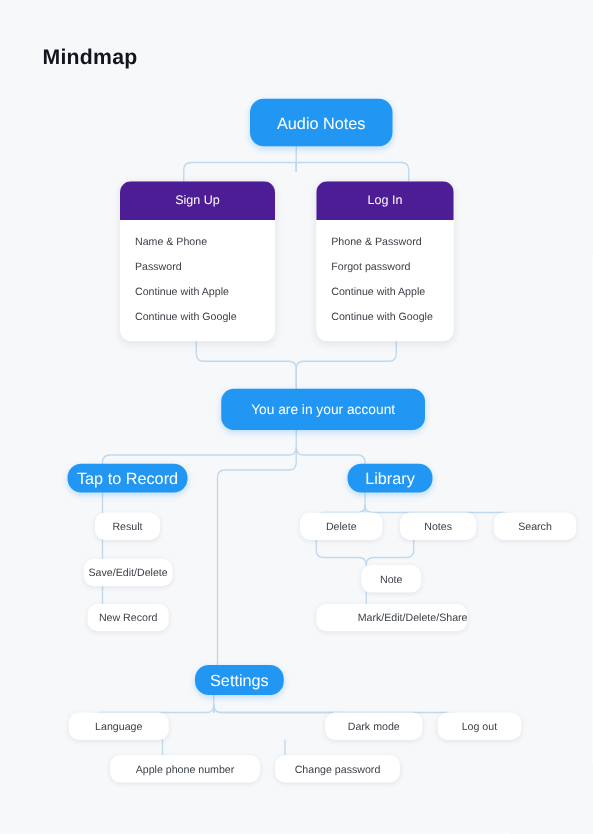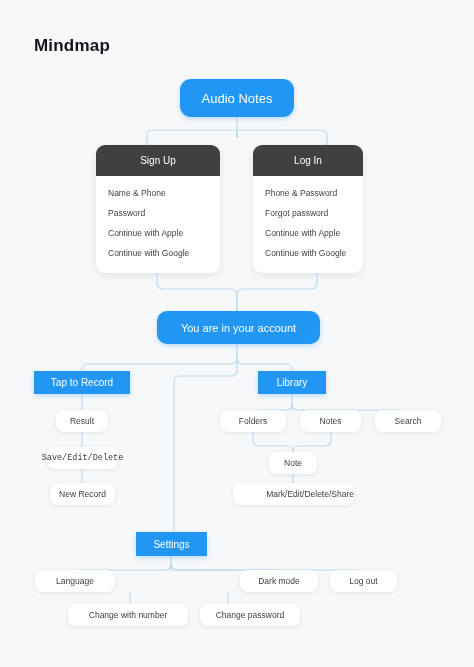--- a/index.html
+++ b/index.html
@@ -42,6 +42,7 @@
     justify-content: center;
     text-align: center;
     white-space: nowrap;
+    margin-left: 20px;
   }
   .node.blue {
     background: #2196f3;

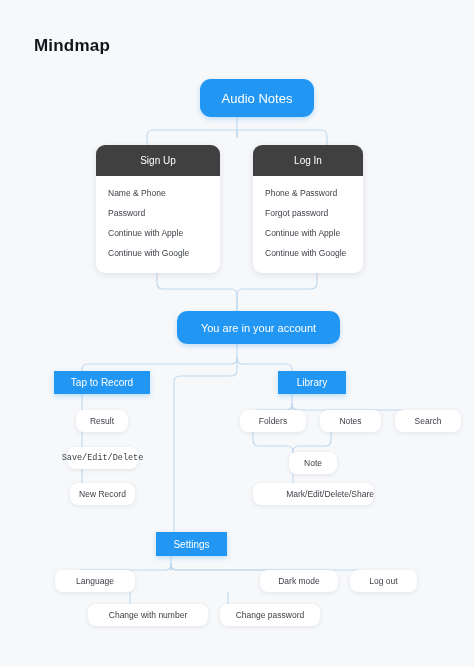--- a/index.html
+++ b/index.html
@@ -75,7 +75,7 @@
     overflow: hidden;
   }
   .card-header {
-    background: #404040;
+    background: #4c1d95;
     color: #ffffff;
     font-size: 10px;
     height: 31px;

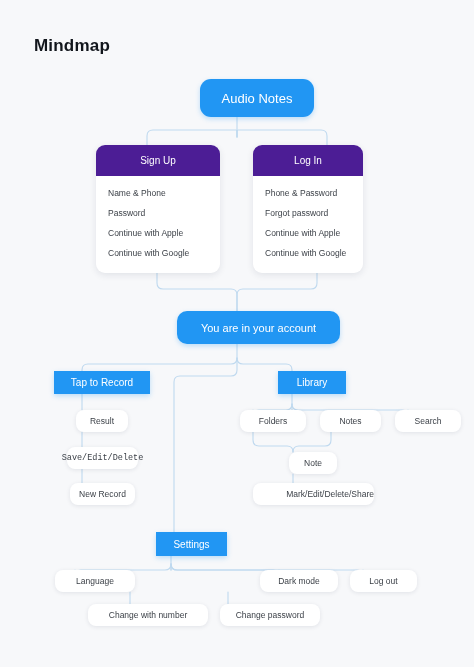--- a/index.html
+++ b/index.html
@@ -47,8 +47,8 @@
   .node.blue {
     background: #2196f3;
     color: #ffffff;
-    border-radius: 0;
-    font-size: 10px;
+    border-radius: 11px;
+    font-size: 13px;
     box-shadow: 0 2px 5px rgba(33,150,243,0.28);
   }
   .node.blue.big {

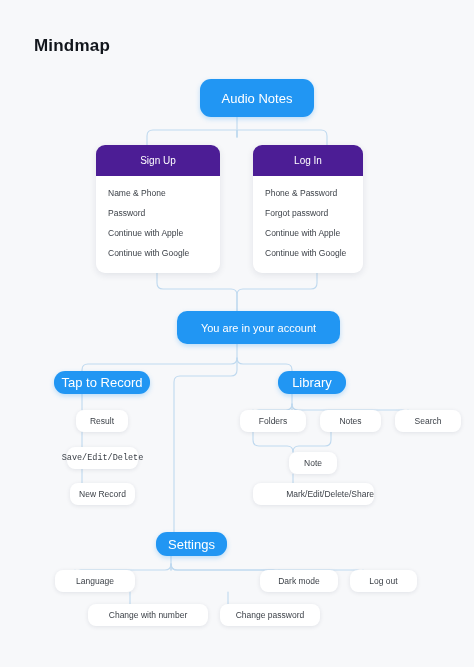--- a/index.html
+++ b/index.html
@@ -187,7 +187,7 @@
     <span>Library</span>
   </div>
   <div class="node white" style="left:220px; top:410px; width:66px; height:22px;">
-    <span>Folders</span>
+    <span>Delete</span>
   </div>
   <div class="node white" style="left:300px; top:410px; width:61px; height:22px;">
     <span>Notes</span>

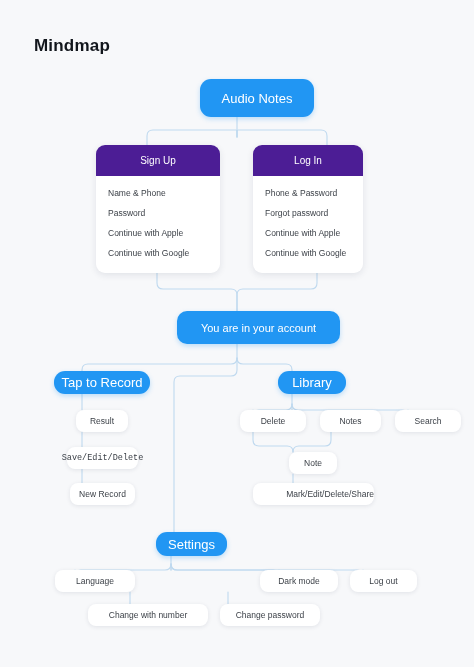--- a/index.html
+++ b/index.html
@@ -176,7 +176,7 @@
   <div class="node white" style="left:56px; top:410px; width:52px; height:22px;text-align:right;">
     <span>Result</span>
   </div>
-  <div class="node white" style="left:47px; top:447px; width:71px; height:22px;font-family:Liberation Mono, monospace;">
+  <div class="node white" style="left:47px; top:447px; width:71px; height:22px;">
     <span>Save/Edit/Delete</span>
   </div>
   <div class="node white" style="left:50px; top:483px; width:65px; height:22px;">

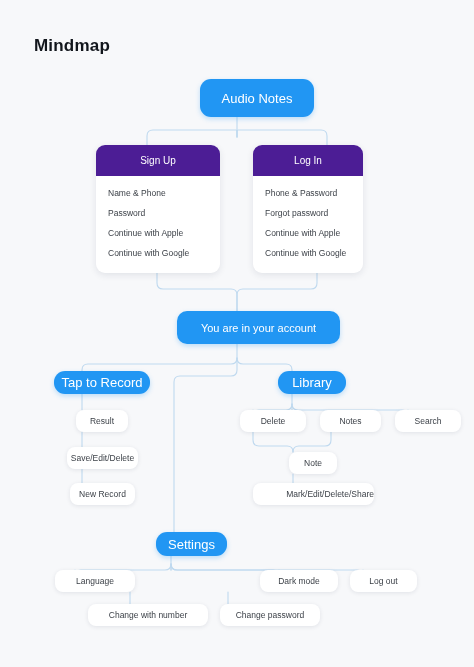--- a/index.html
+++ b/index.html
@@ -215,7 +215,7 @@
     <span>Log out</span>
   </div>
   <div class="node white" style="left:68px; top:604px; width:120px; height:22px;">
-    <span>Change with number</span>
+    <span>Apple phone number</span>
   </div>
   <div class="node white" style="left:200px; top:604px; width:100px; height:22px;">
     <span>Change password</span>

